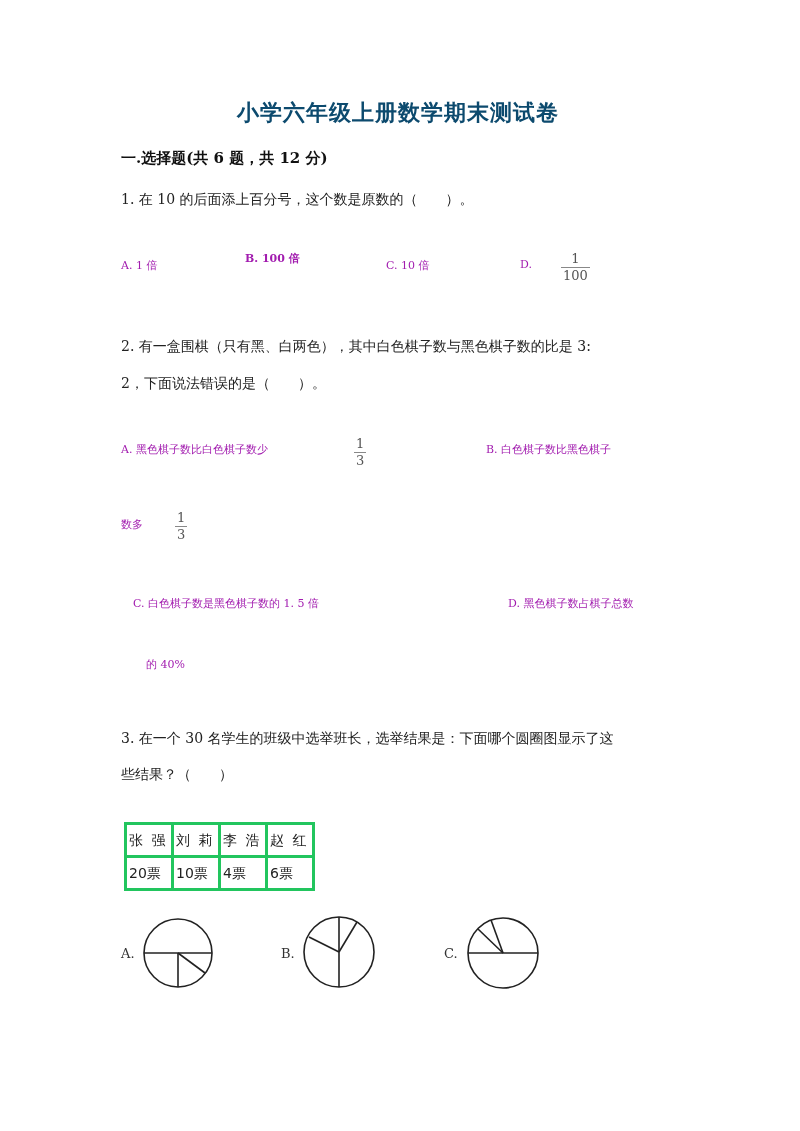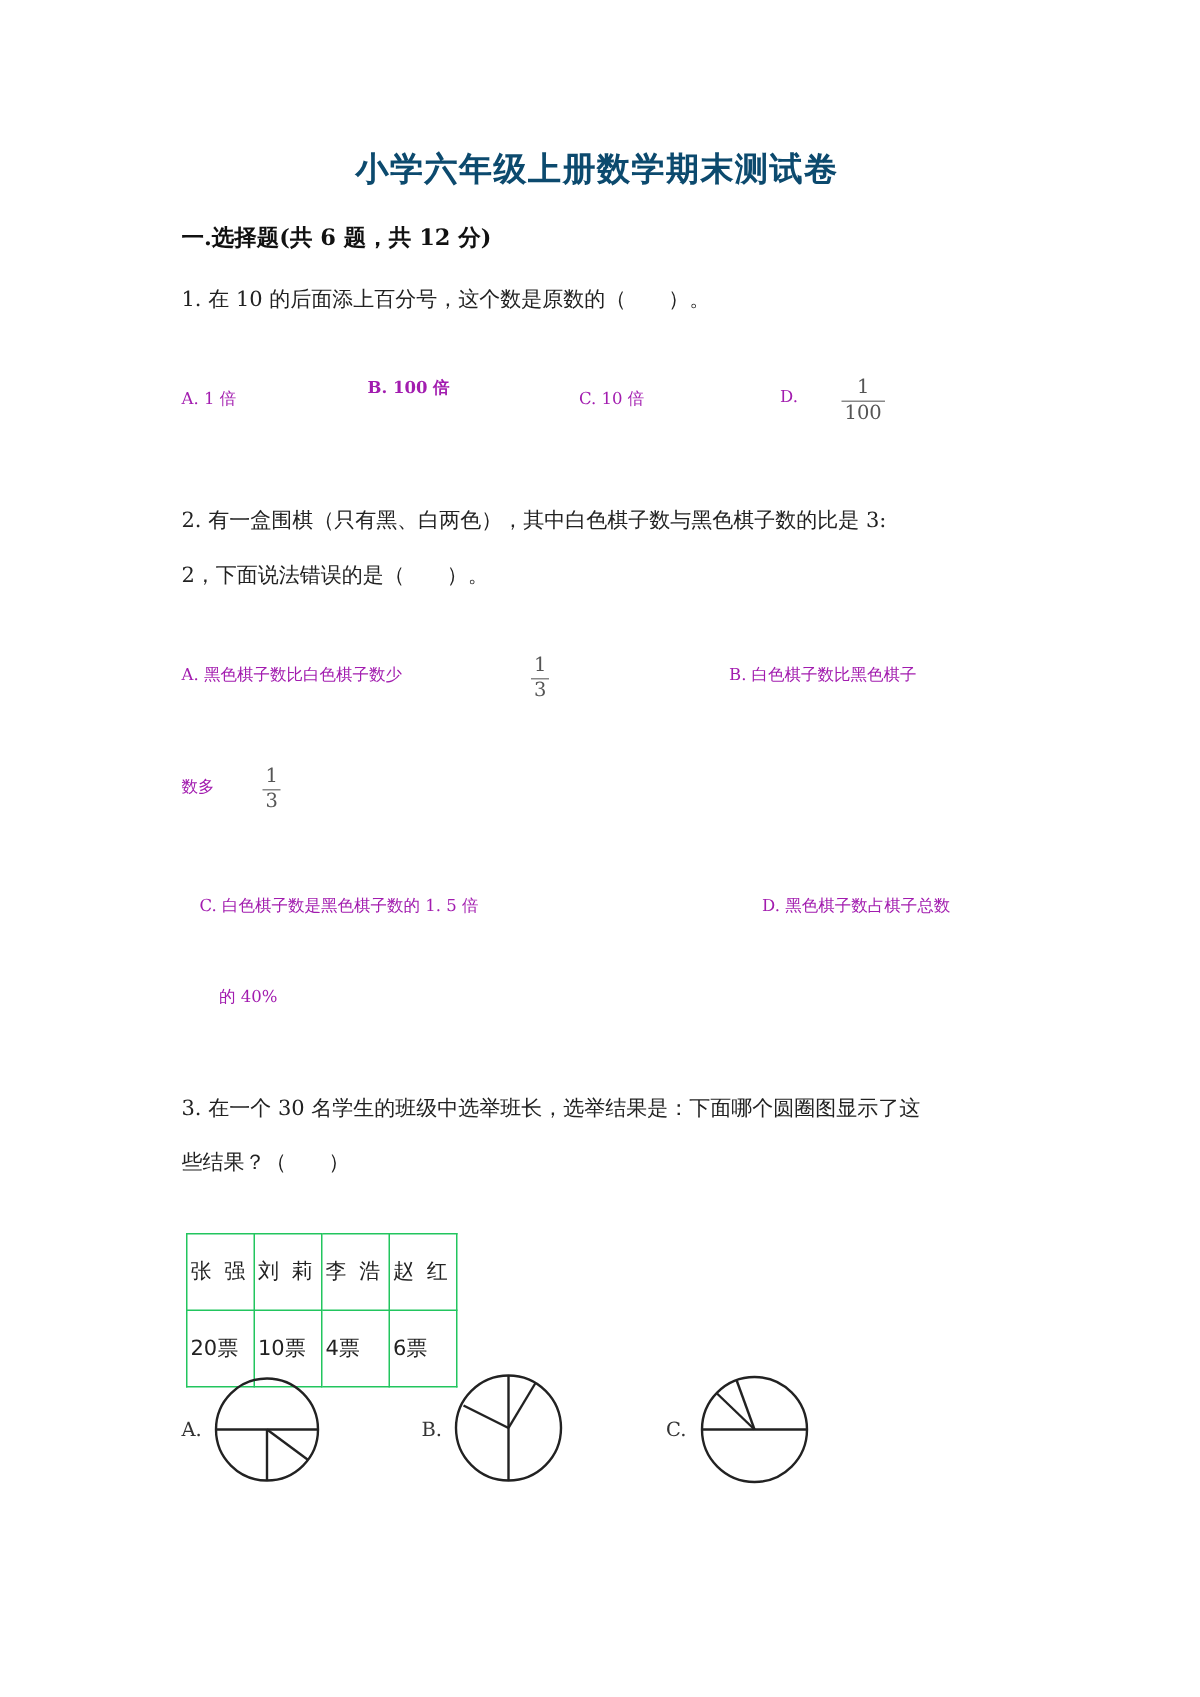--- a/index.html
+++ b/index.html
@@ -58,8 +58,8 @@
       color: #222222;
     }
     table.votes td {
-      border: 1px solid #22c55e;
-      padding: 16px 2px;
+      border: 3px solid #22c55e;
+      padding: 6px 2px;
       height: 18px;
       line-height: 18px;
       width: 40px;

